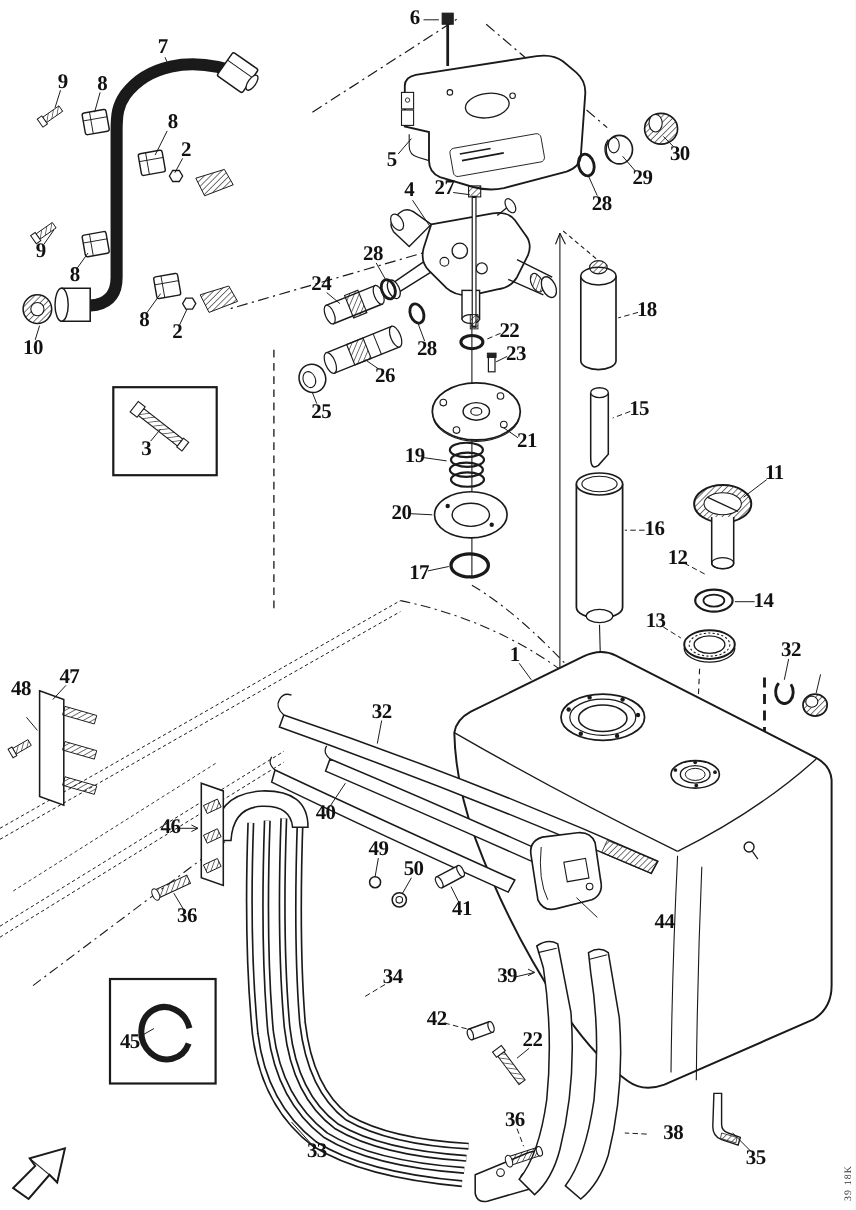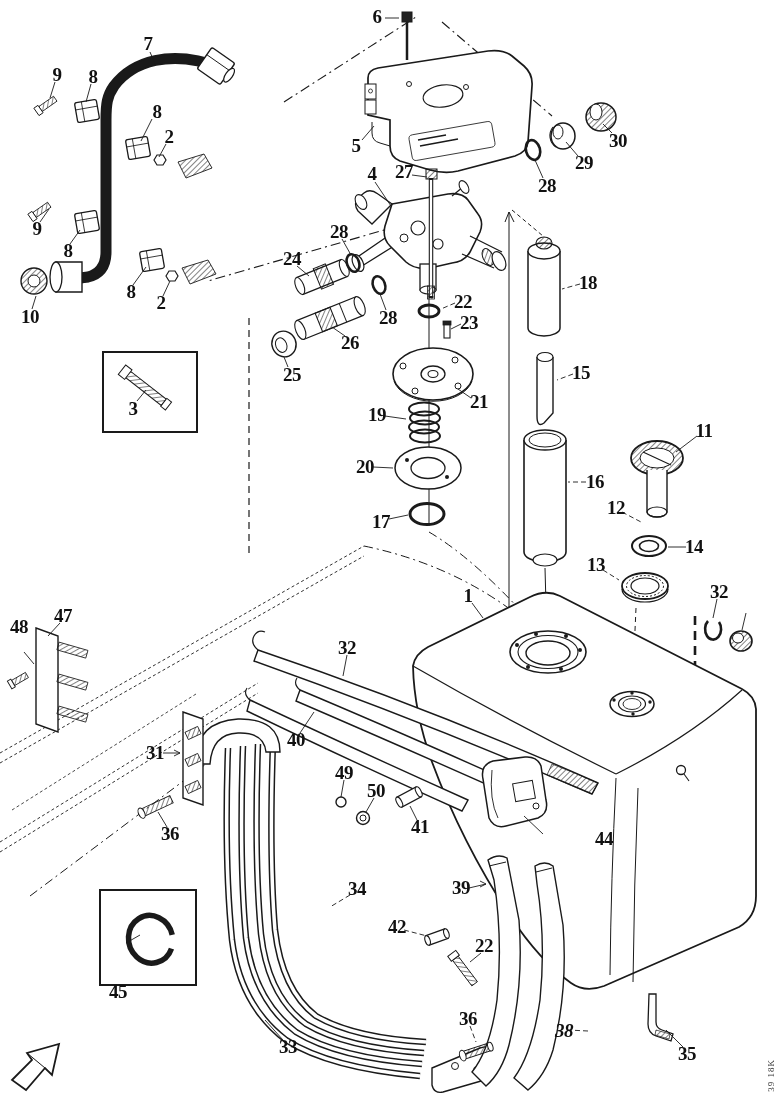--- a/index.html
+++ b/index.html
@@ -513,7 +513,7 @@
       <div class="callout" style="left: 779px; top: 606px; margin-left: 15px;">31</div>
       <div class="callout" style="left: 63px; top: 616px;">47</div>
       <div class="callout" style="left: 19px; top: 627px;">48</div>
-      <div class="callout" style="left: 155px; top: 753px;">31</div>
+      <div class="callout" style="left: 155px; top: 753px;">46</div>
       <div class="callout" style="left: 170px; top: 834px;">36</div>
       <div class="callout" style="left: 118px; top: 992px;">45</div>
       <div class="callout" style="left: 347px; top: 648px;">32</div>

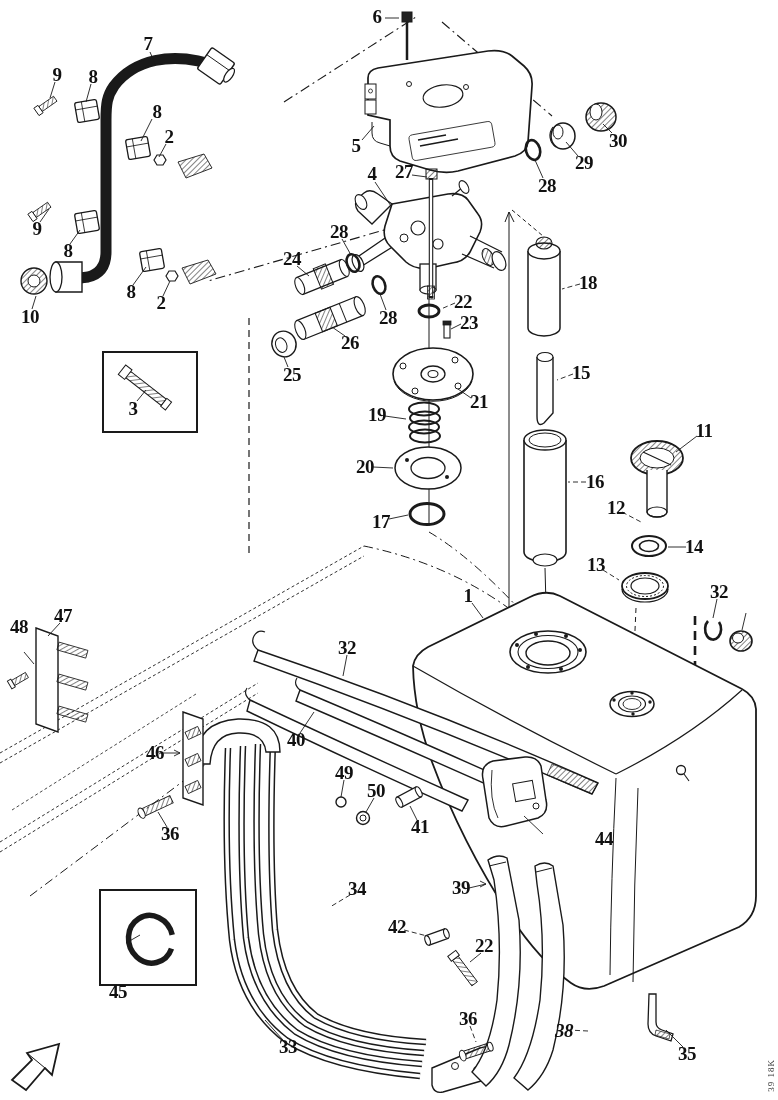--- a/index.html
+++ b/index.html
@@ -515,7 +515,7 @@
       <div class="callout" style="left: 19px; top: 627px;">48</div>
       <div class="callout" style="left: 155px; top: 753px;">46</div>
       <div class="callout" style="left: 170px; top: 834px;">36</div>
-      <div class="callout" style="left: 118px; top: 992px;">45</div>
+      <div class="callout" style="left: 118px; top: 948px;">45</div>
       <div class="callout" style="left: 347px; top: 648px;">32</div>
       <div class="callout" style="left: 296px; top: 740px;">40</div>
       <div class="callout" style="left: 344px; top: 773px;">49</div>

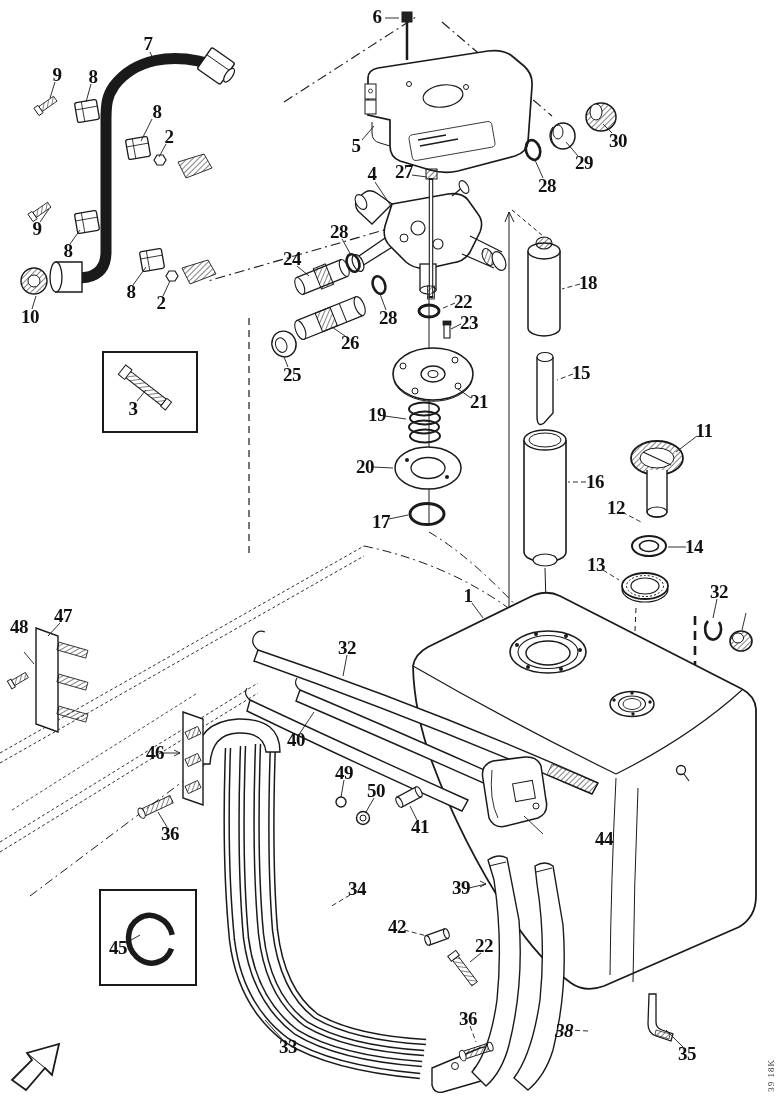--- a/index.html
+++ b/index.html
@@ -528,7 +528,7 @@
       <div class="callout" style="left: 484px; top: 946px;">22</div>
       <div class="callout" style="left: 288px; top: 1047px;">33</div>
       <div class="callout" style="left: 468px; top: 1019px;">36</div>
-      <div class="callout" style="left: 564px; top: 1031px; font-style: italic;">38</div>
+      <div class="callout" style="left: 612px; top: 1031px;">38</div>
       <div class="callout" style="left: 687px; top: 1054px;">35</div>
     </div>
 

